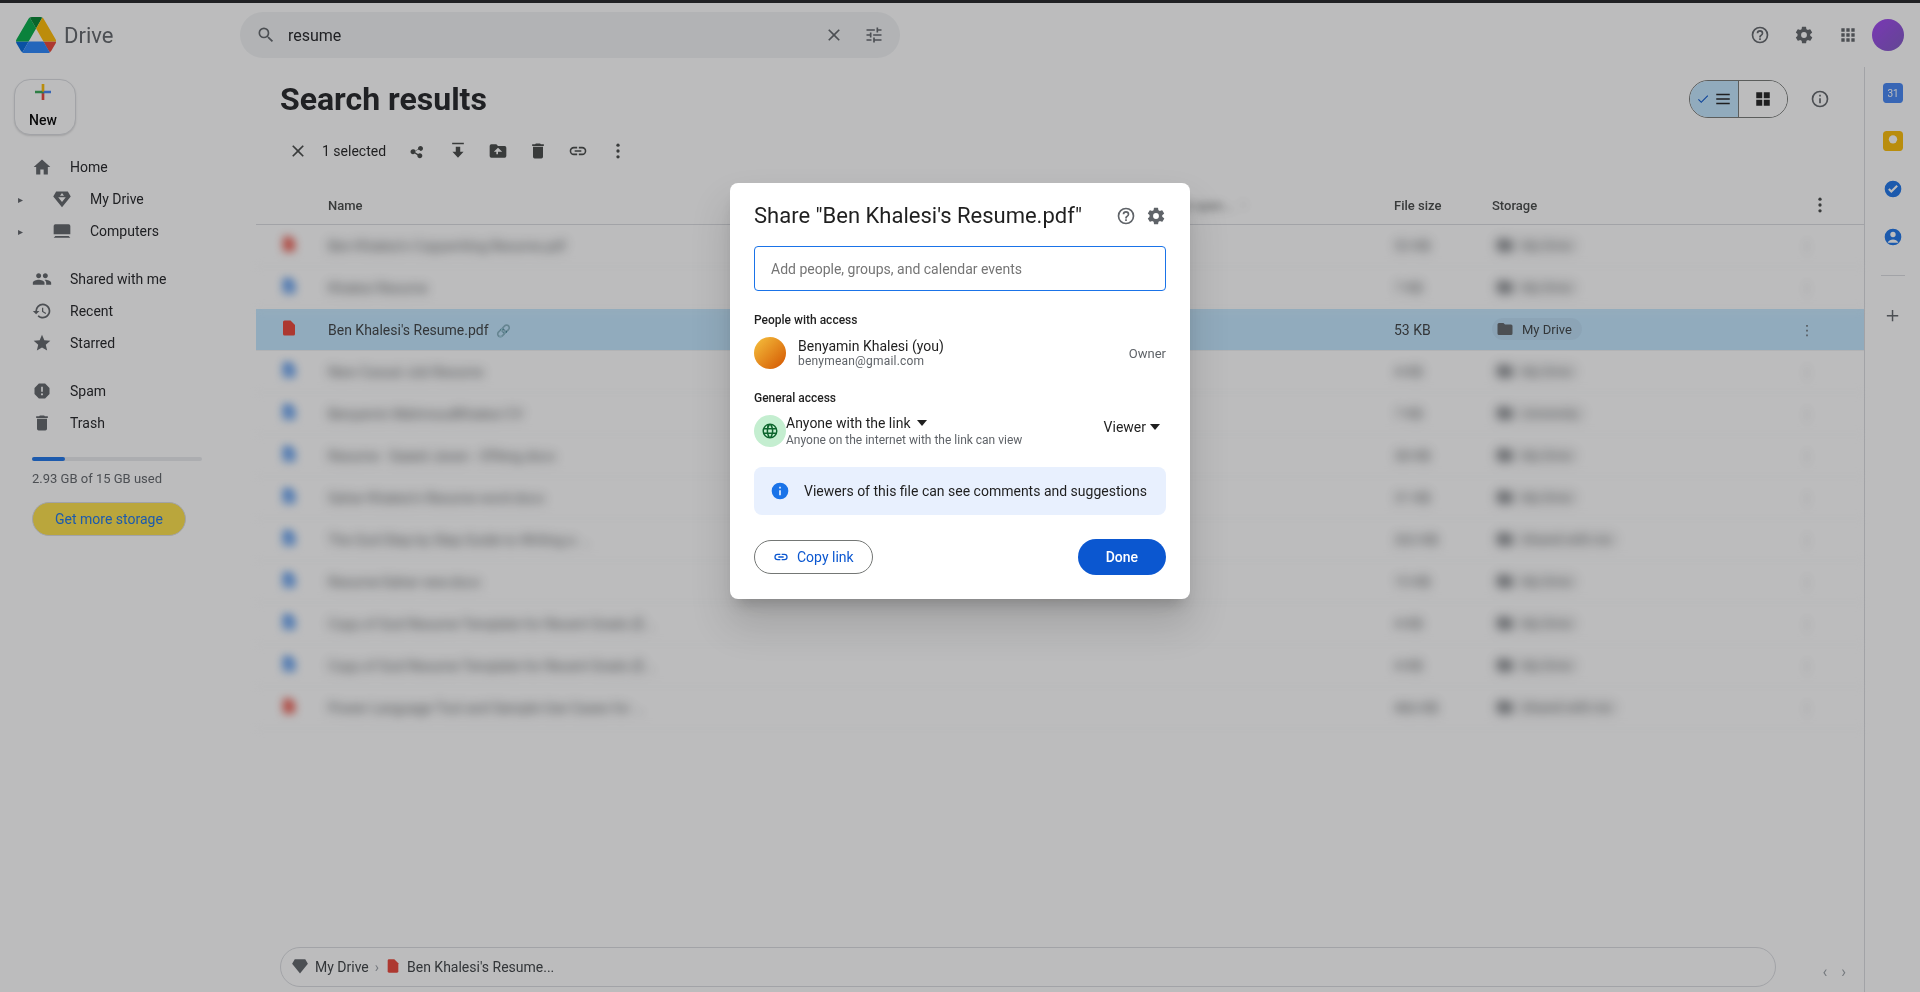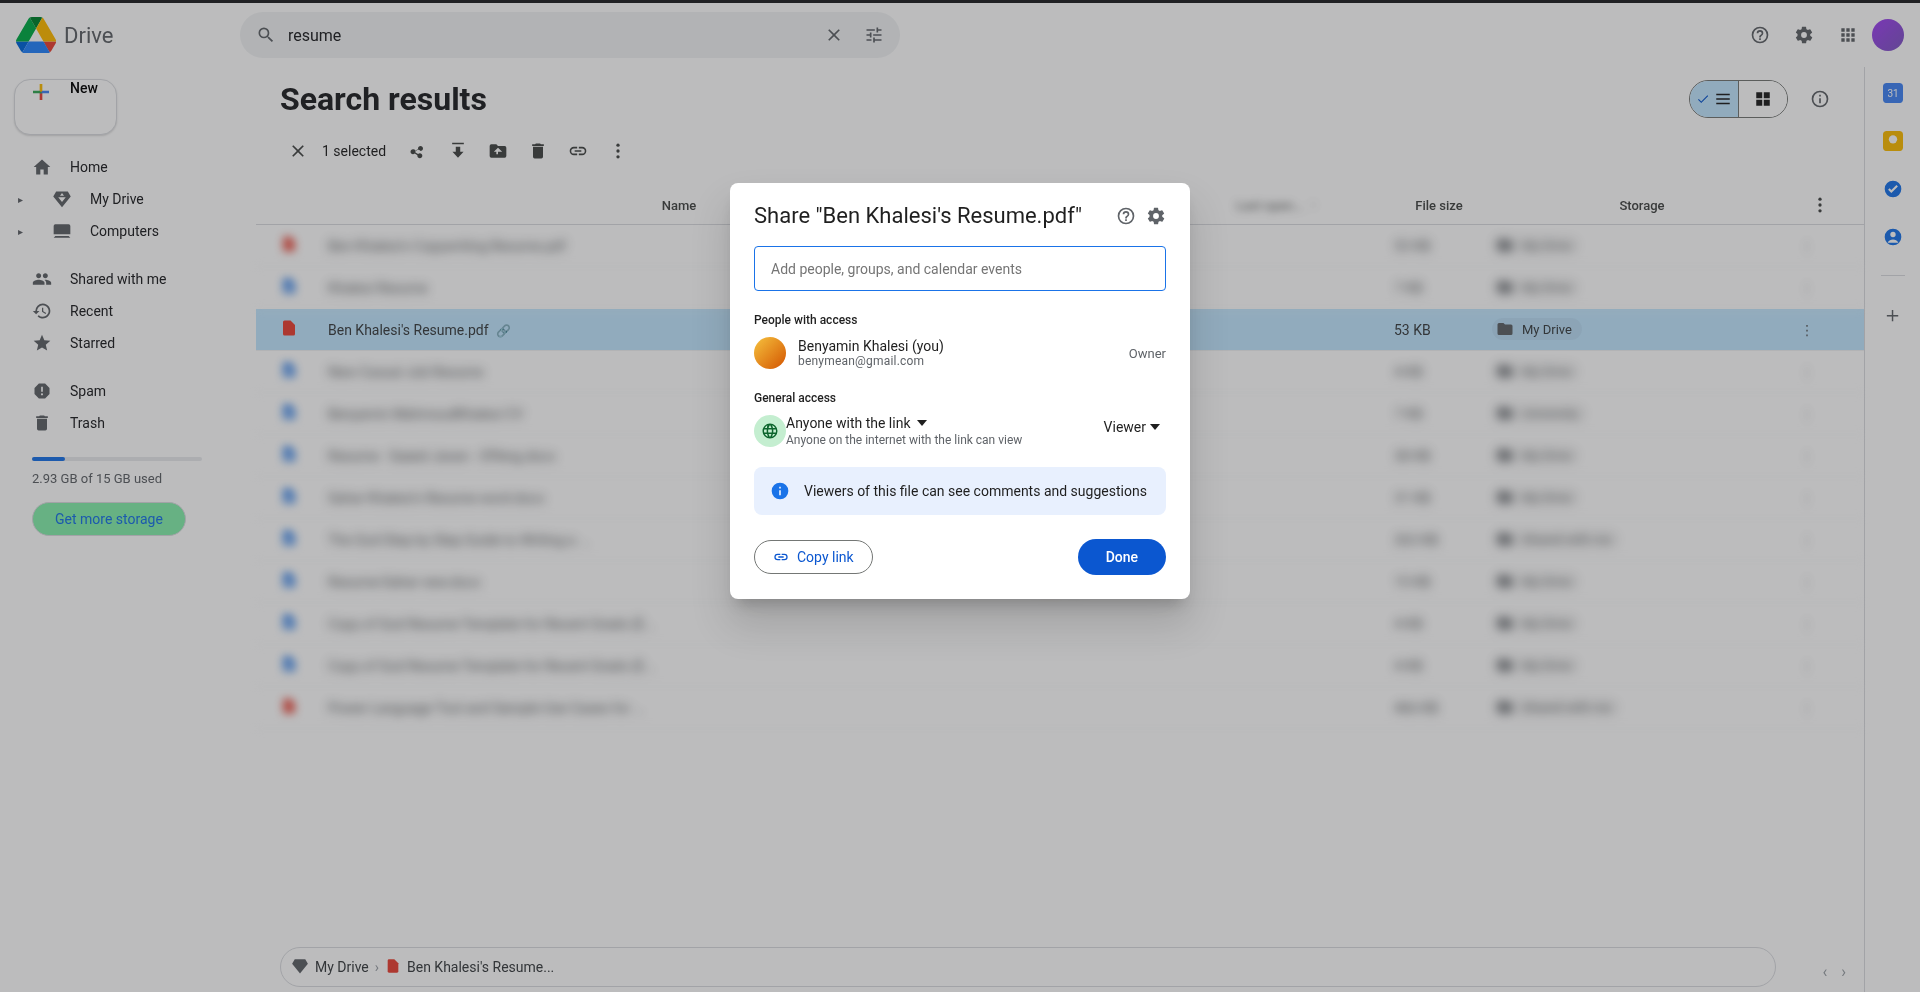--- a/index.html
+++ b/index.html
@@ -59,10 +59,11 @@
   .sidebar { width:256px; padding:8px 0 0 8px; }
 
   .new-btn {
-    display:flex; gap:17px; height:56px; padding:0 18px 0 14px;
+    display:flex; align-items:center; gap:8px; height:56px; padding:0 18px 0 14px;
     background:#fff; border:1px solid var(--g-border); border-radius:16px;
     box-shadow:0 1px 2px rgba(0,0,0,.15); font-size:14px; font-weight:500; cursor:pointer;
     margin: 4px 0 16px 6px;
+    flex-direction: column;
   }
   .new-btn svg { width:24px; height:24px; }
 

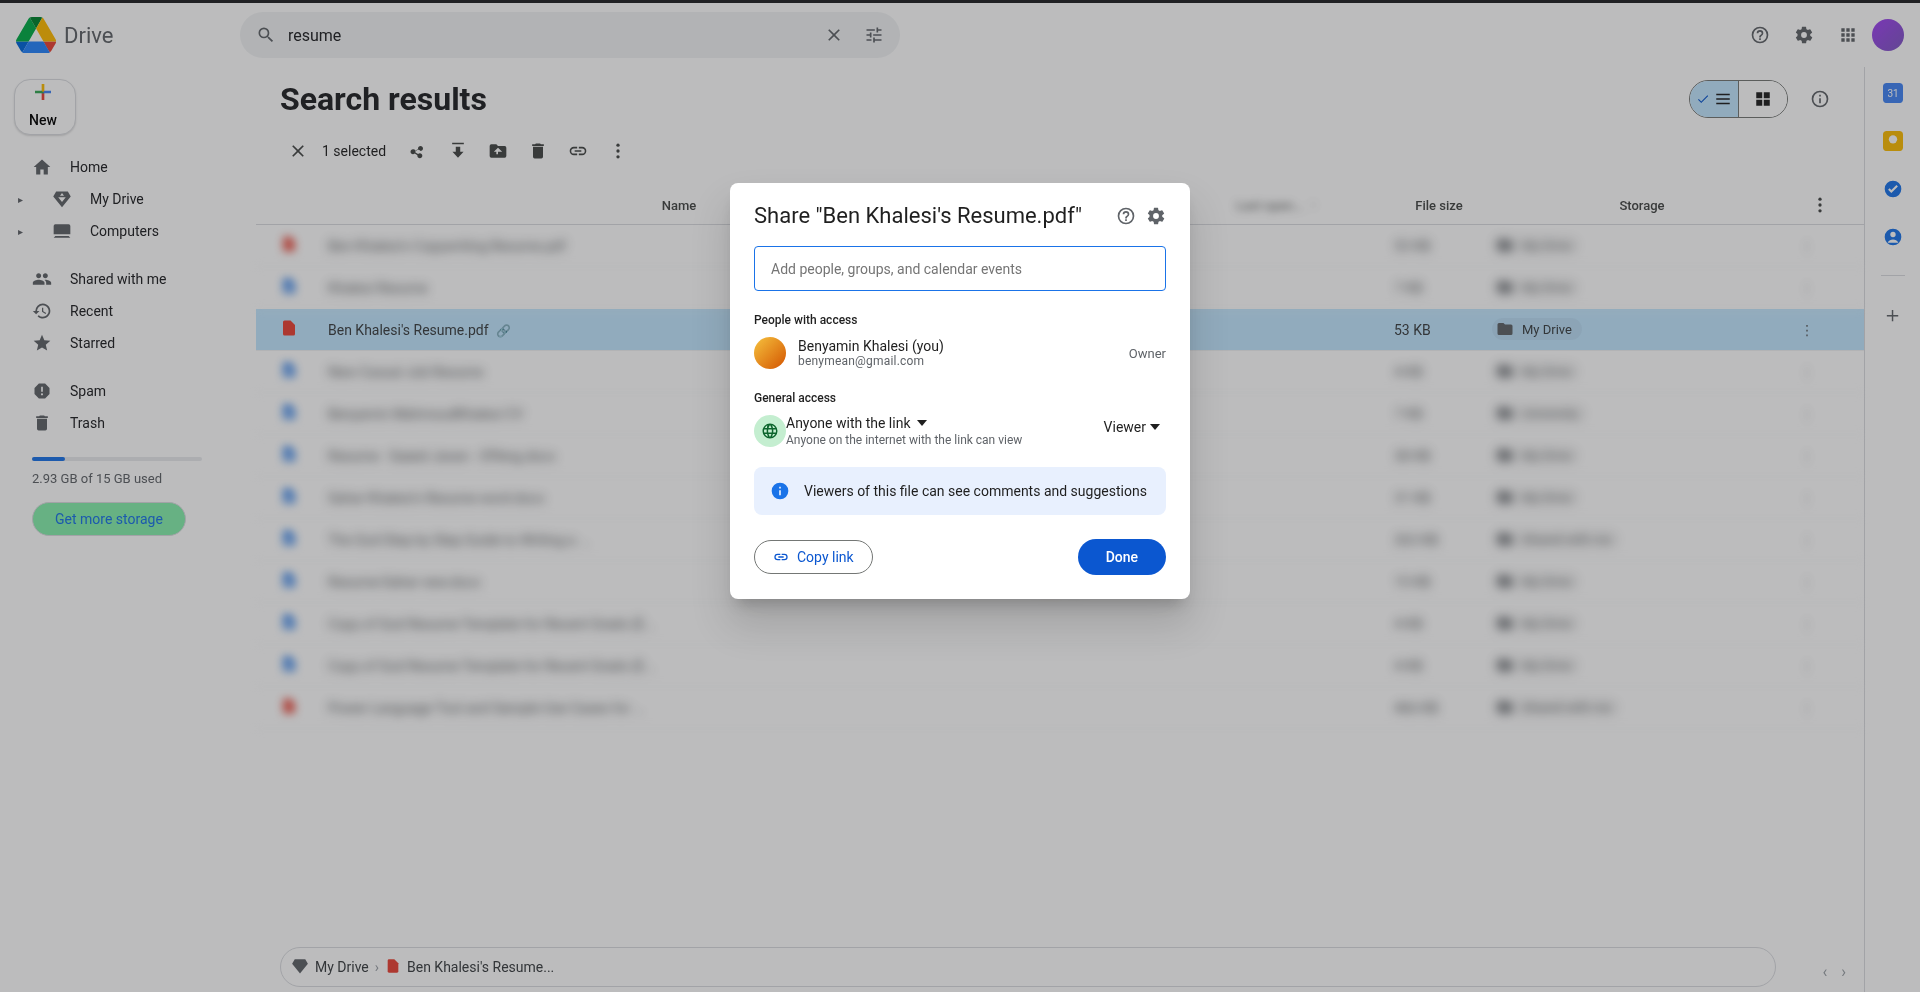--- a/index.html
+++ b/index.html
@@ -128,7 +128,7 @@
     padding:0 24px;
   }
   .tbl-head { height:40px; border-bottom:1px solid var(--g-border); }
-  .th { font-size:13px; color:#444746; font-weight:500; display:flex; align-items:center; gap:6px;justify-content:center; }
+  .th { font-size:13px; color:#444746; font-weight:500; display:flex; align-items:center; gap:6px; }
   .arrow-up { font-size:12px; }
 
   .tbl-body { filter: blur(4px); opacity:.85; }

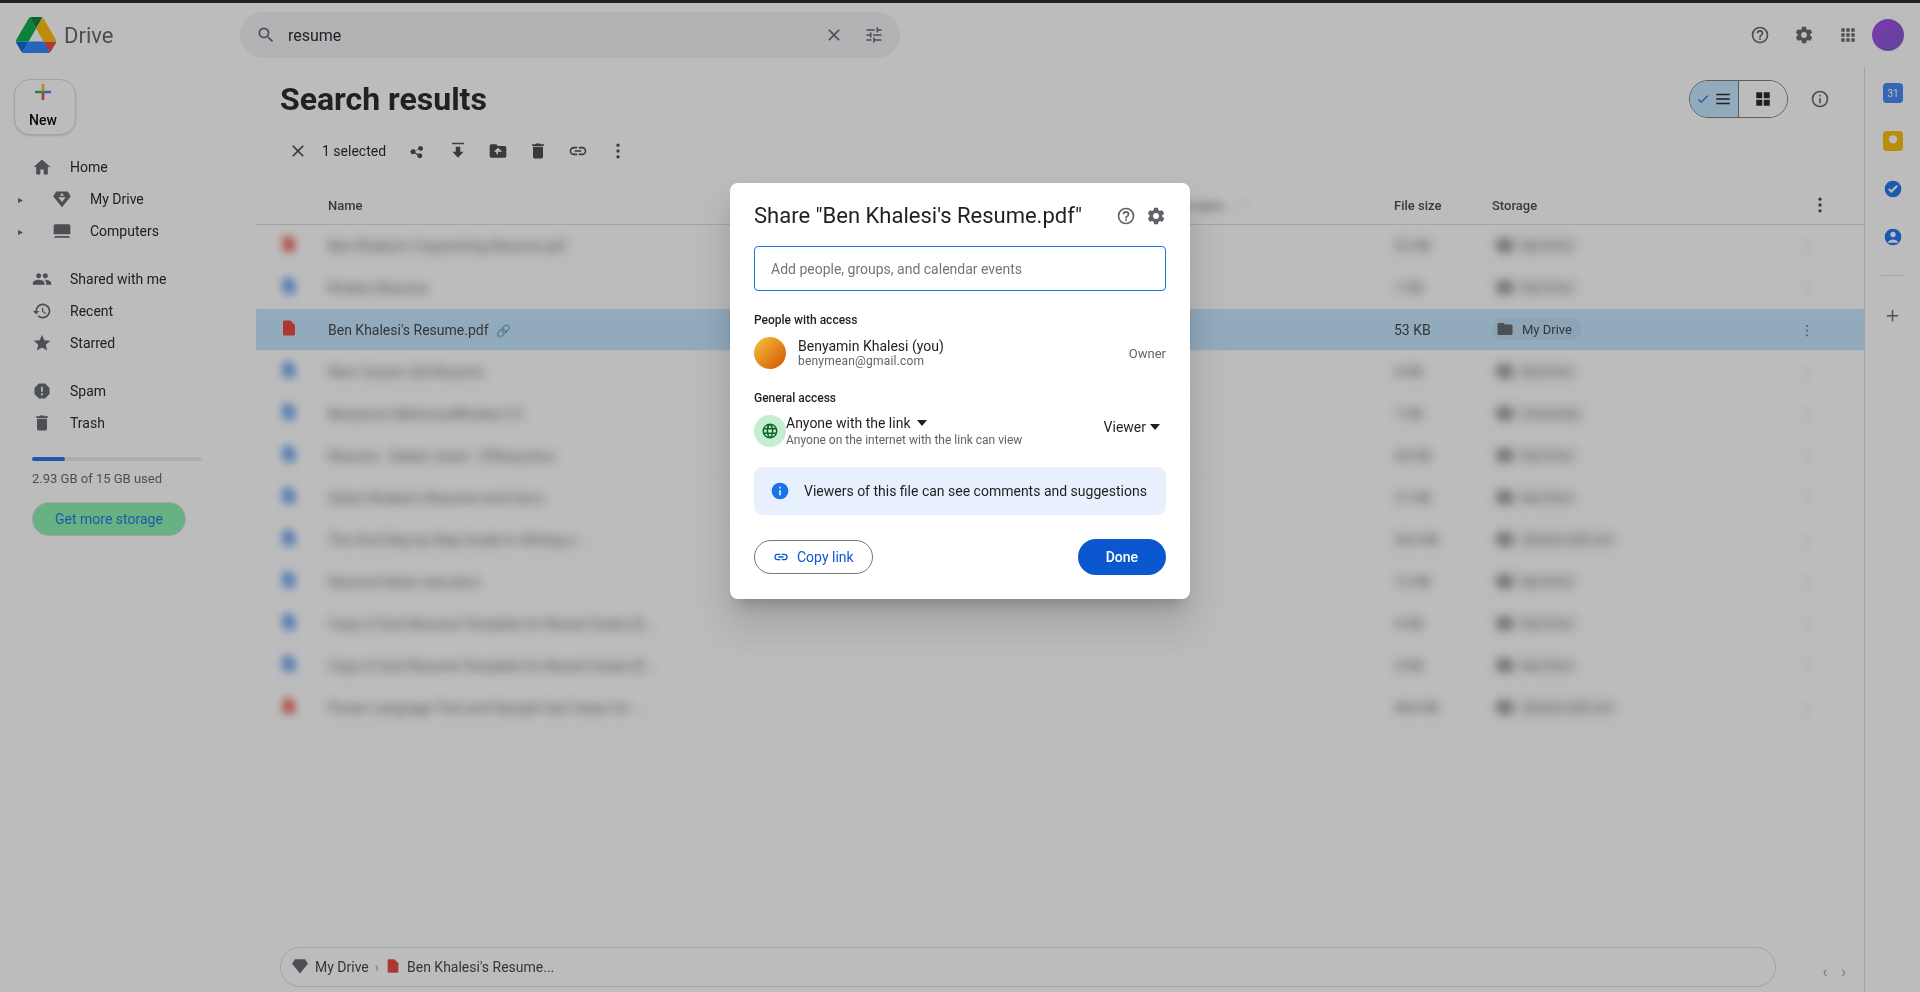--- a/index.html
+++ b/index.html
@@ -82,7 +82,7 @@
   .storage-bar-fill { height:4px; background:var(--g-blue); border-radius:2px; width:19.5%; }
   .storage-btn {
     margin-top:16px; border:1px solid var(--g-border); border-radius:18px;
-    padding:8px 22px; background:#86efac; color:var(--g-blue); font-size:14px; cursor:pointer;
+    padding:8px 22px; background:#fde047; color:var(--g-blue); font-size:14px; cursor:pointer;
   }
 
   

